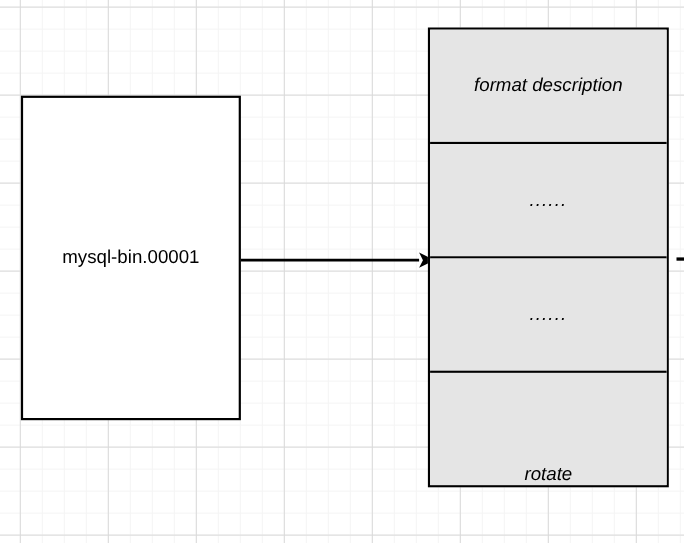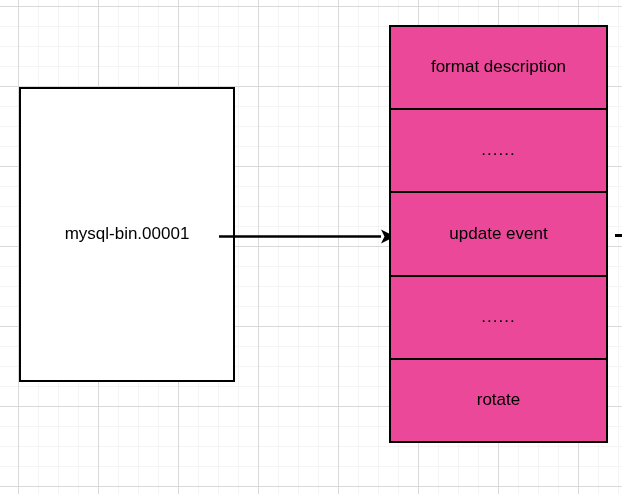--- a/index.html
+++ b/index.html
@@ -79,7 +79,8 @@
     align-items: center;
     justify-content: center;
     box-sizing: border-box;
-    background: #ec4899;
+    background: #e5e5e5;
+    font-style: italic;
   }
   .event-row:last-child {
     border-bottom: none;

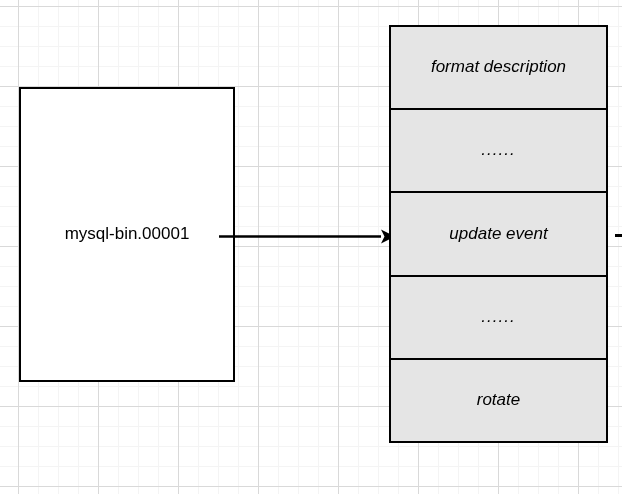--- a/index.html
+++ b/index.html
@@ -43,7 +43,7 @@
     position: absolute;
     left: 19px;
     top: 87px;
-    width: 216px;
+    width: 200px;
     height: 295px;
     border: 2px solid #000000;
     background: #ffffff;

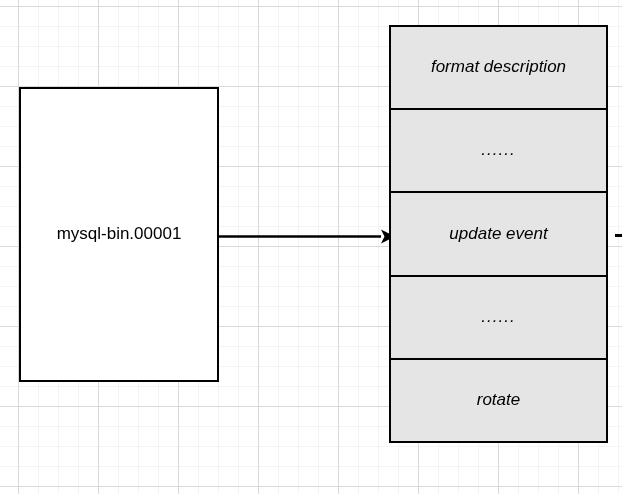--- a/index.html
+++ b/index.html
@@ -140,9 +140,6 @@
     </div>
 
 
-    <div class="event-row">
-      <span class="event-label">update event</span>
-    </div>
 
     <div class="event-row ellipsis">
       <span class="event-label">......</span>

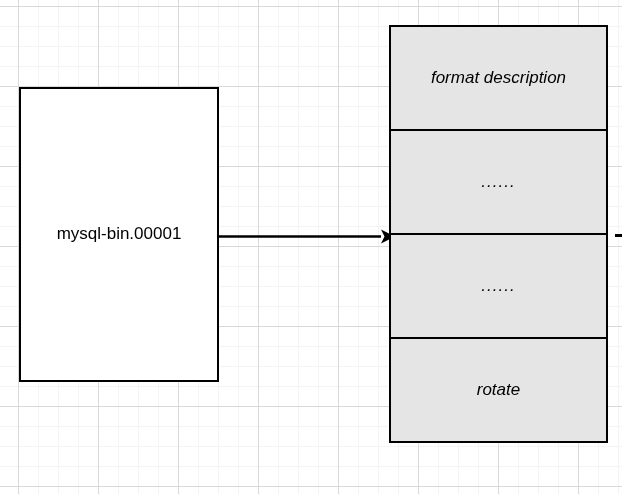--- a/index.html
+++ b/index.html
@@ -84,6 +84,7 @@
   }
   .event-row:last-child {
     border-bottom: none;
+    align-items: flex-end;
   }
   .event-row .event-label {
     font-size: 17px;

